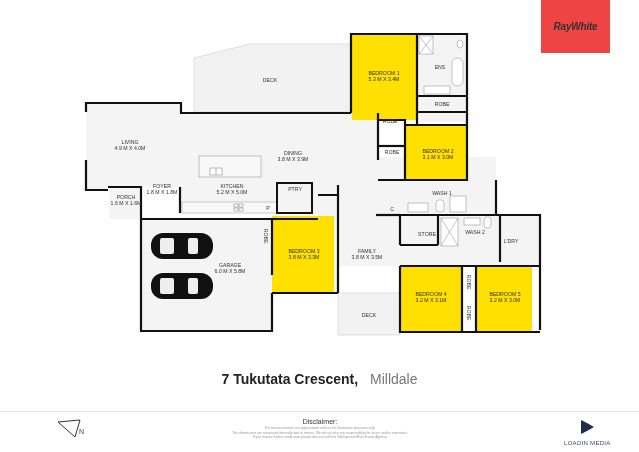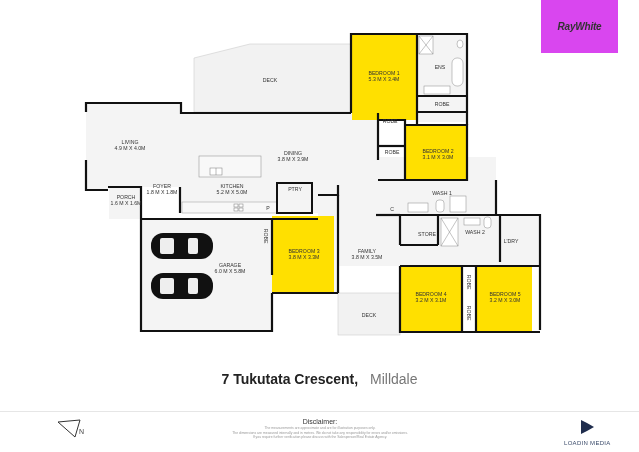--- a/index.html
+++ b/index.html
@@ -4,7 +4,7 @@
 <style>
   html, body { margin:0; padding:0; background:#ffffff; }
   body { width:639px; height:452px; position:relative; overflow:hidden; font-family:"Liberation Sans", sans-serif; }
-  .logo { position:absolute; left:541px; top:0; width:77px; height:53px; background:#d946ef; display:flex; align-items:center; justify-content:center; }
+  .logo { position:absolute; left:541px; top:0; width:69px; height:53px; background:#ef4444; display:flex; align-items:center; justify-content:center; }
   .logo span { font-weight:bold; font-style:italic; font-size:10px; color:#333; letter-spacing:-0.2px; }
   svg.plan { position:absolute; left:0; top:0; }
   .lbl { position:absolute; font-size:5.2px; color:#333; text-align:center; line-height:6px; transform:translate(-50%,-50%); white-space:nowrap; font-family:"Liberation Sans", sans-serif; }

